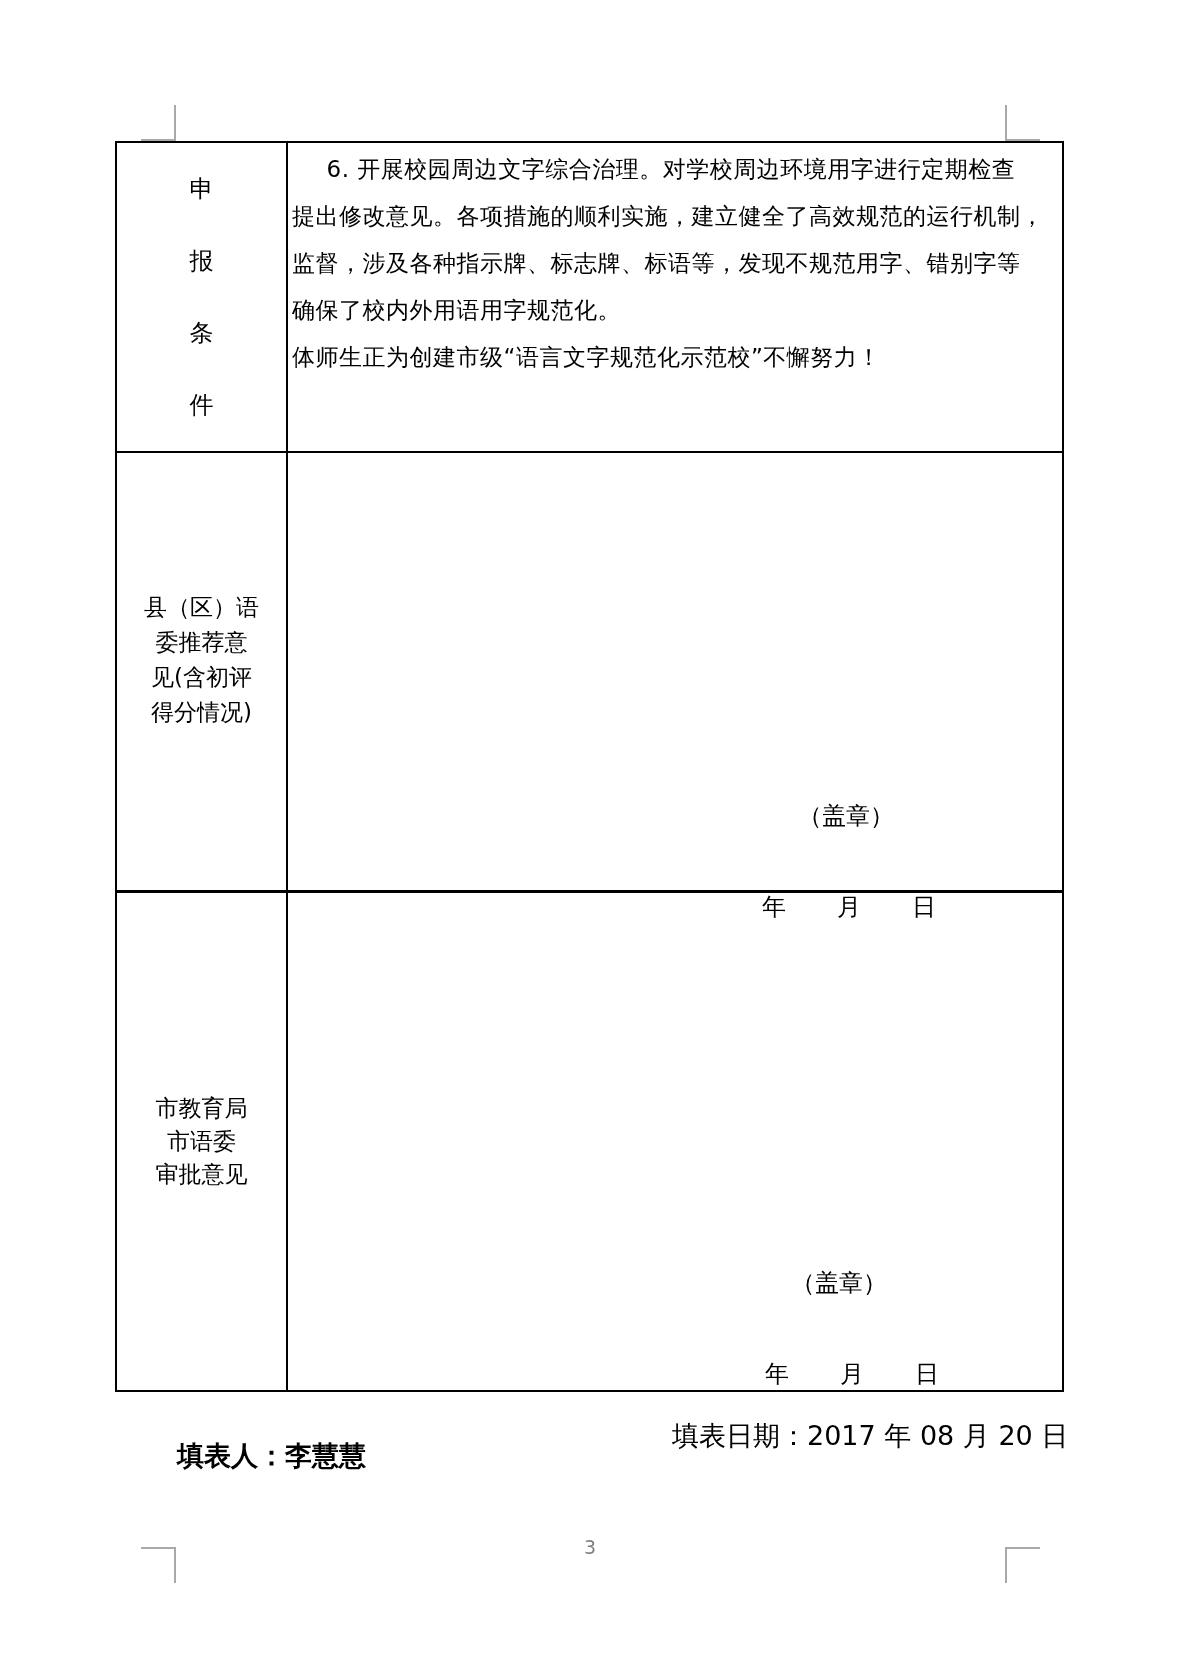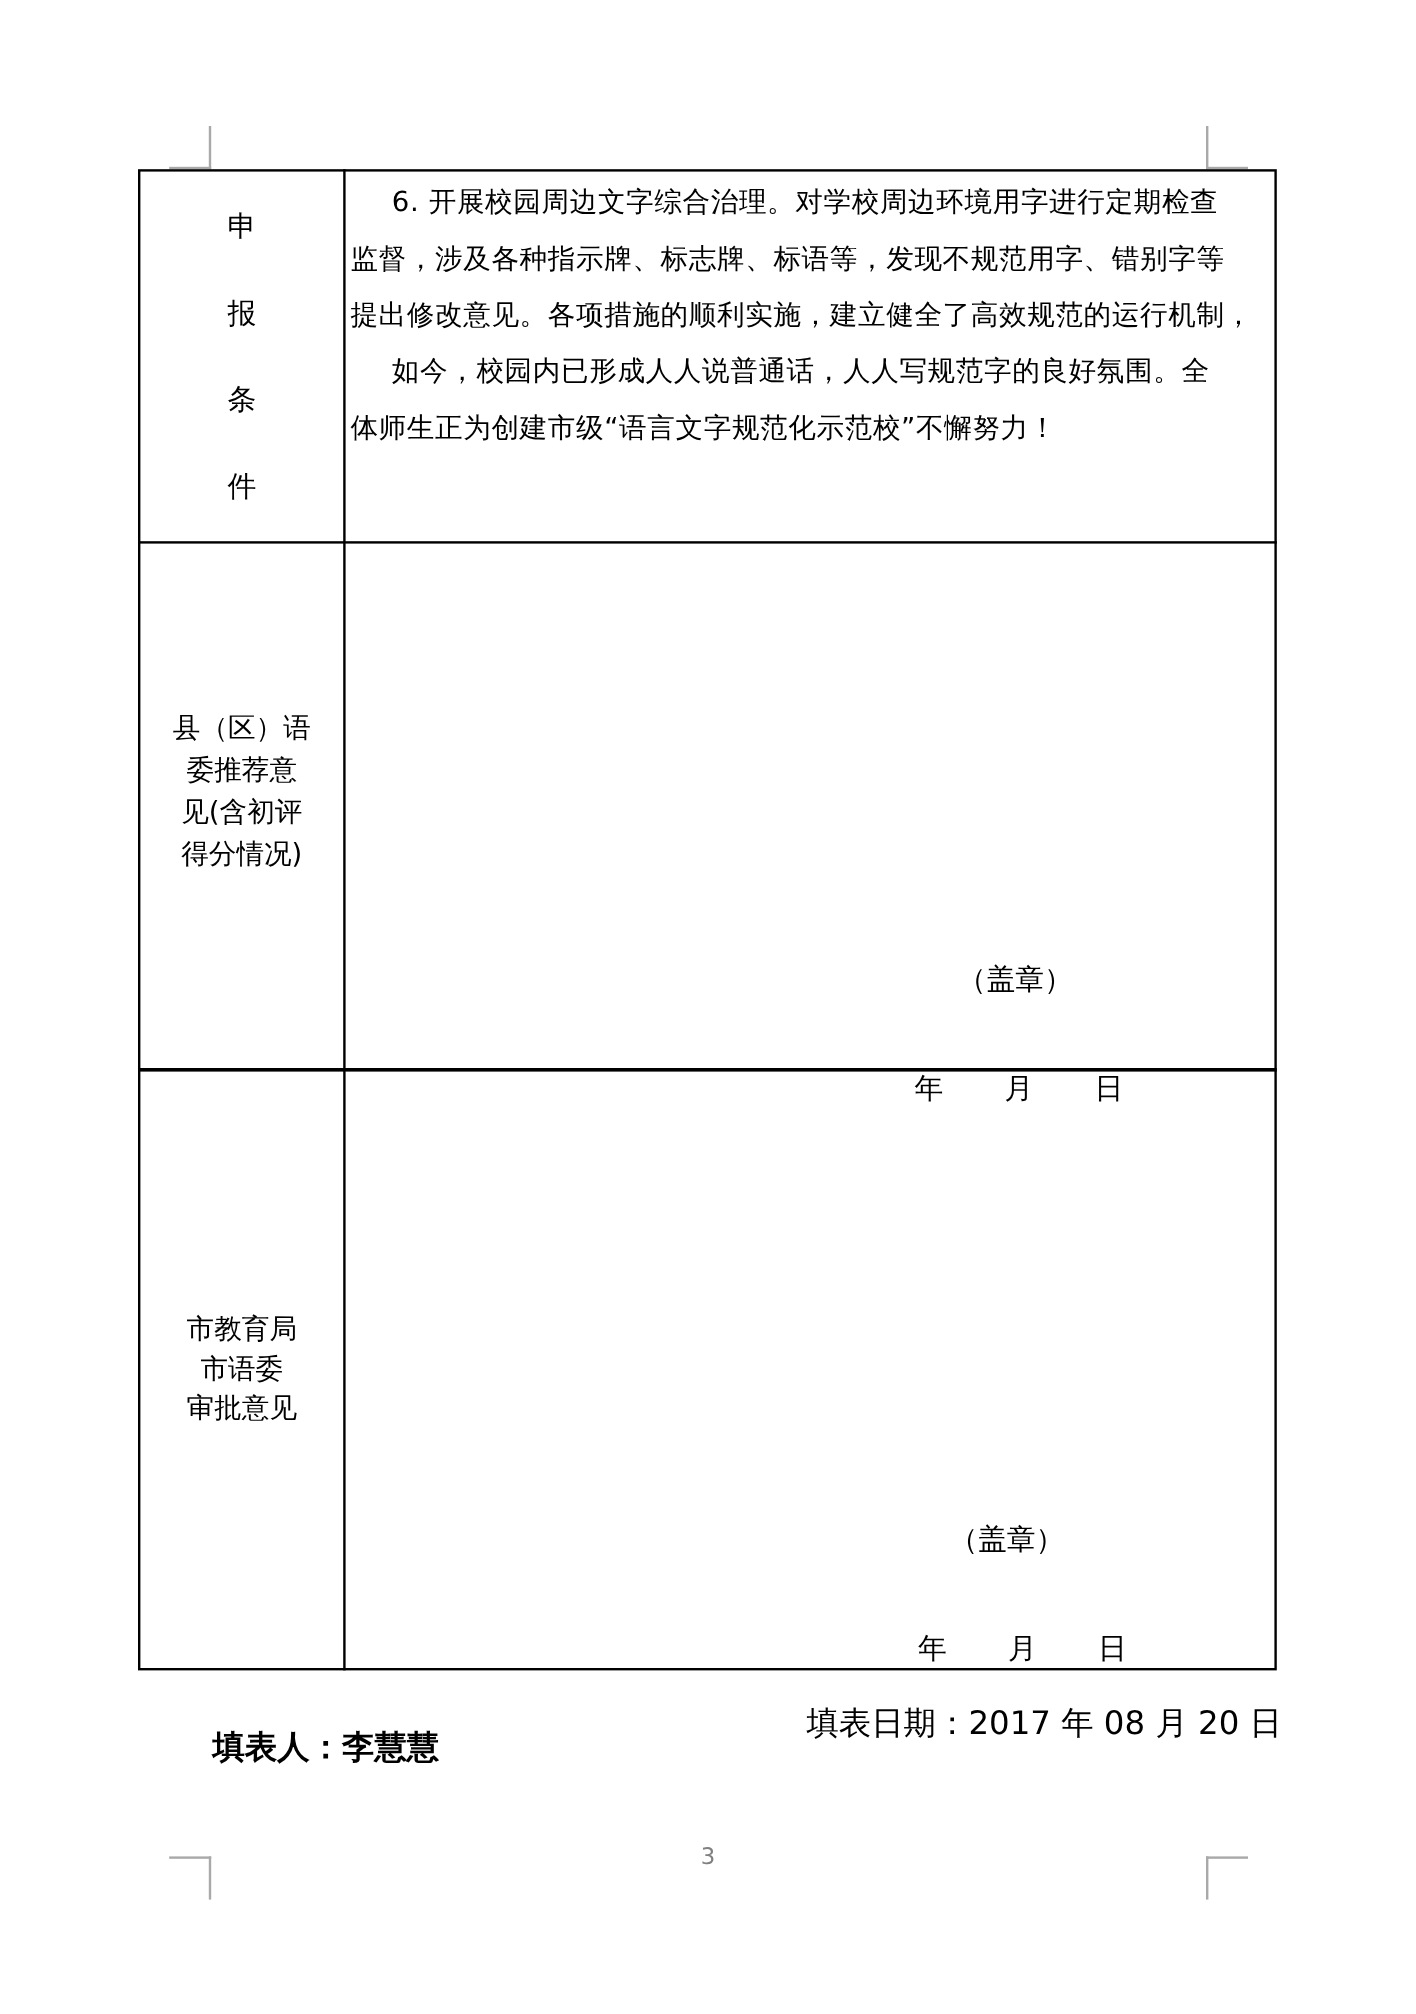--- a/index.html
+++ b/index.html
@@ -98,8 +98,8 @@
   </div>
   <div class="cond-content">
     <div class="line indent">6. 开展校园周边文字综合治理。对学校周边环境用字进行定期检查</div>
+    <div class="line">提出修改意见。各项措施的顺利实施，建立健全了高效规范的运行机制，</div>
     <div class="line">监督，涉及各种指示牌、标志牌、标语等，发现不规范用字、错别字等</div>
-    <div class="line">提出修改意见。各项措施的顺利实施，建立健全了高效规范的运行机制，</div>
     <div class="line indent">如今，校园内已形成人人说普通话，人人写规范字的良好氛围。全</div>
     <div class="line">体师生正为创建市级“语言文字规范化示范校”不懈努力！</div>
   </div>

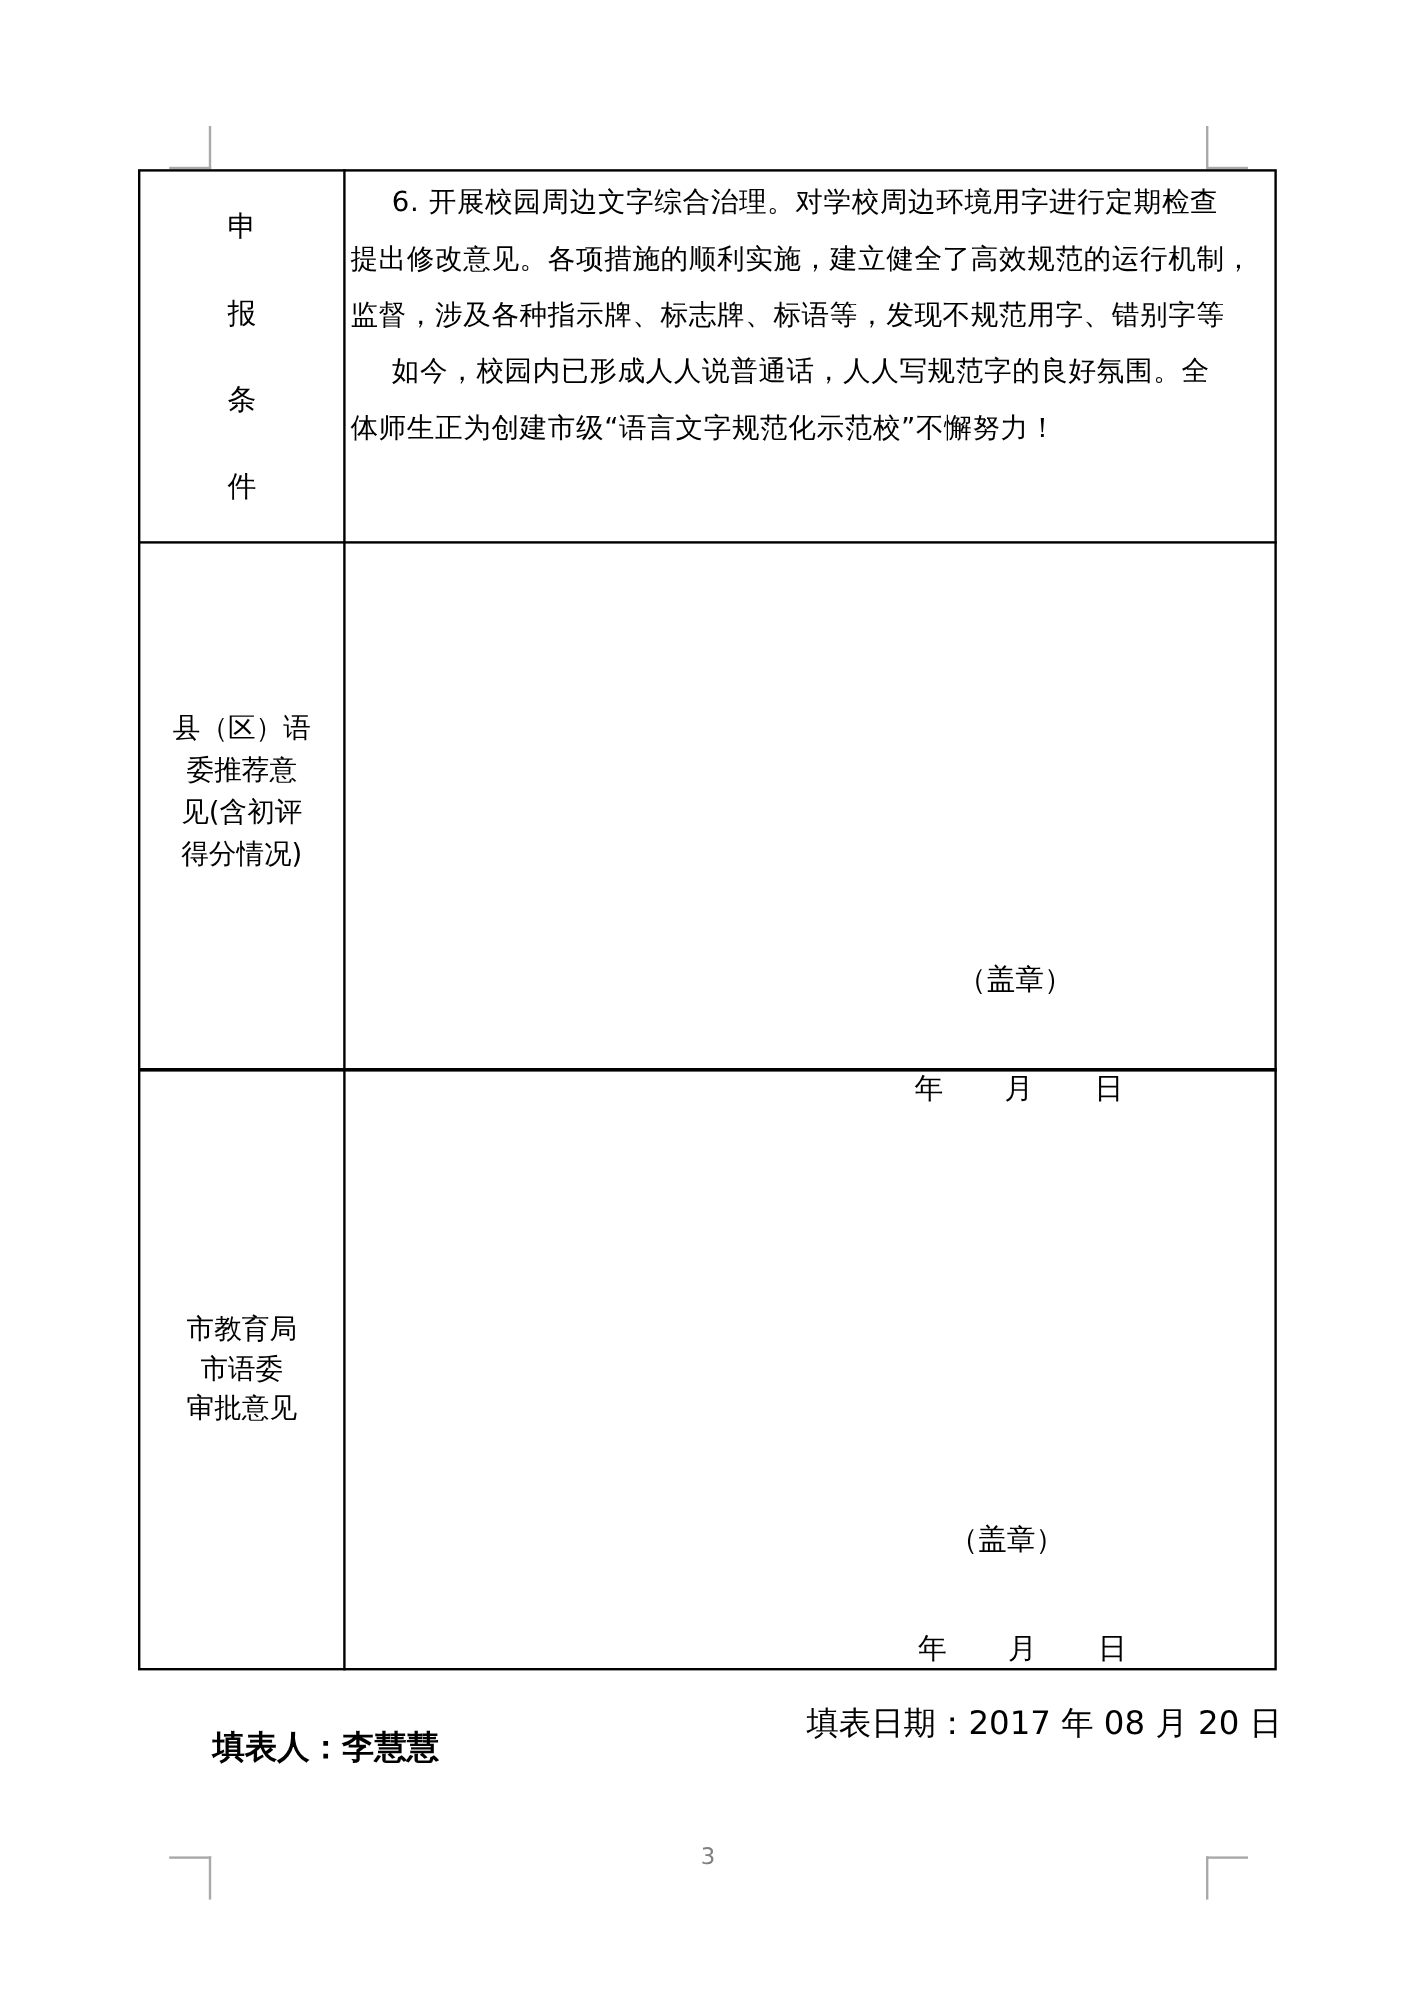--- a/index.html
+++ b/index.html
@@ -100,6 +100,7 @@
     <div class="line indent">6. 开展校园周边文字综合治理。对学校周边环境用字进行定期检查</div>
     <div class="line">提出修改意见。各项措施的顺利实施，建立健全了高效规范的运行机制，</div>
     <div class="line">监督，涉及各种指示牌、标志牌、标语等，发现不规范用字、错别字等</div>
+    <div class="line">确保了校内外用语用字规范化。</div>
     <div class="line indent">如今，校园内已形成人人说普通话，人人写规范字的良好氛围。全</div>
     <div class="line">体师生正为创建市级“语言文字规范化示范校”不懈努力！</div>
   </div>

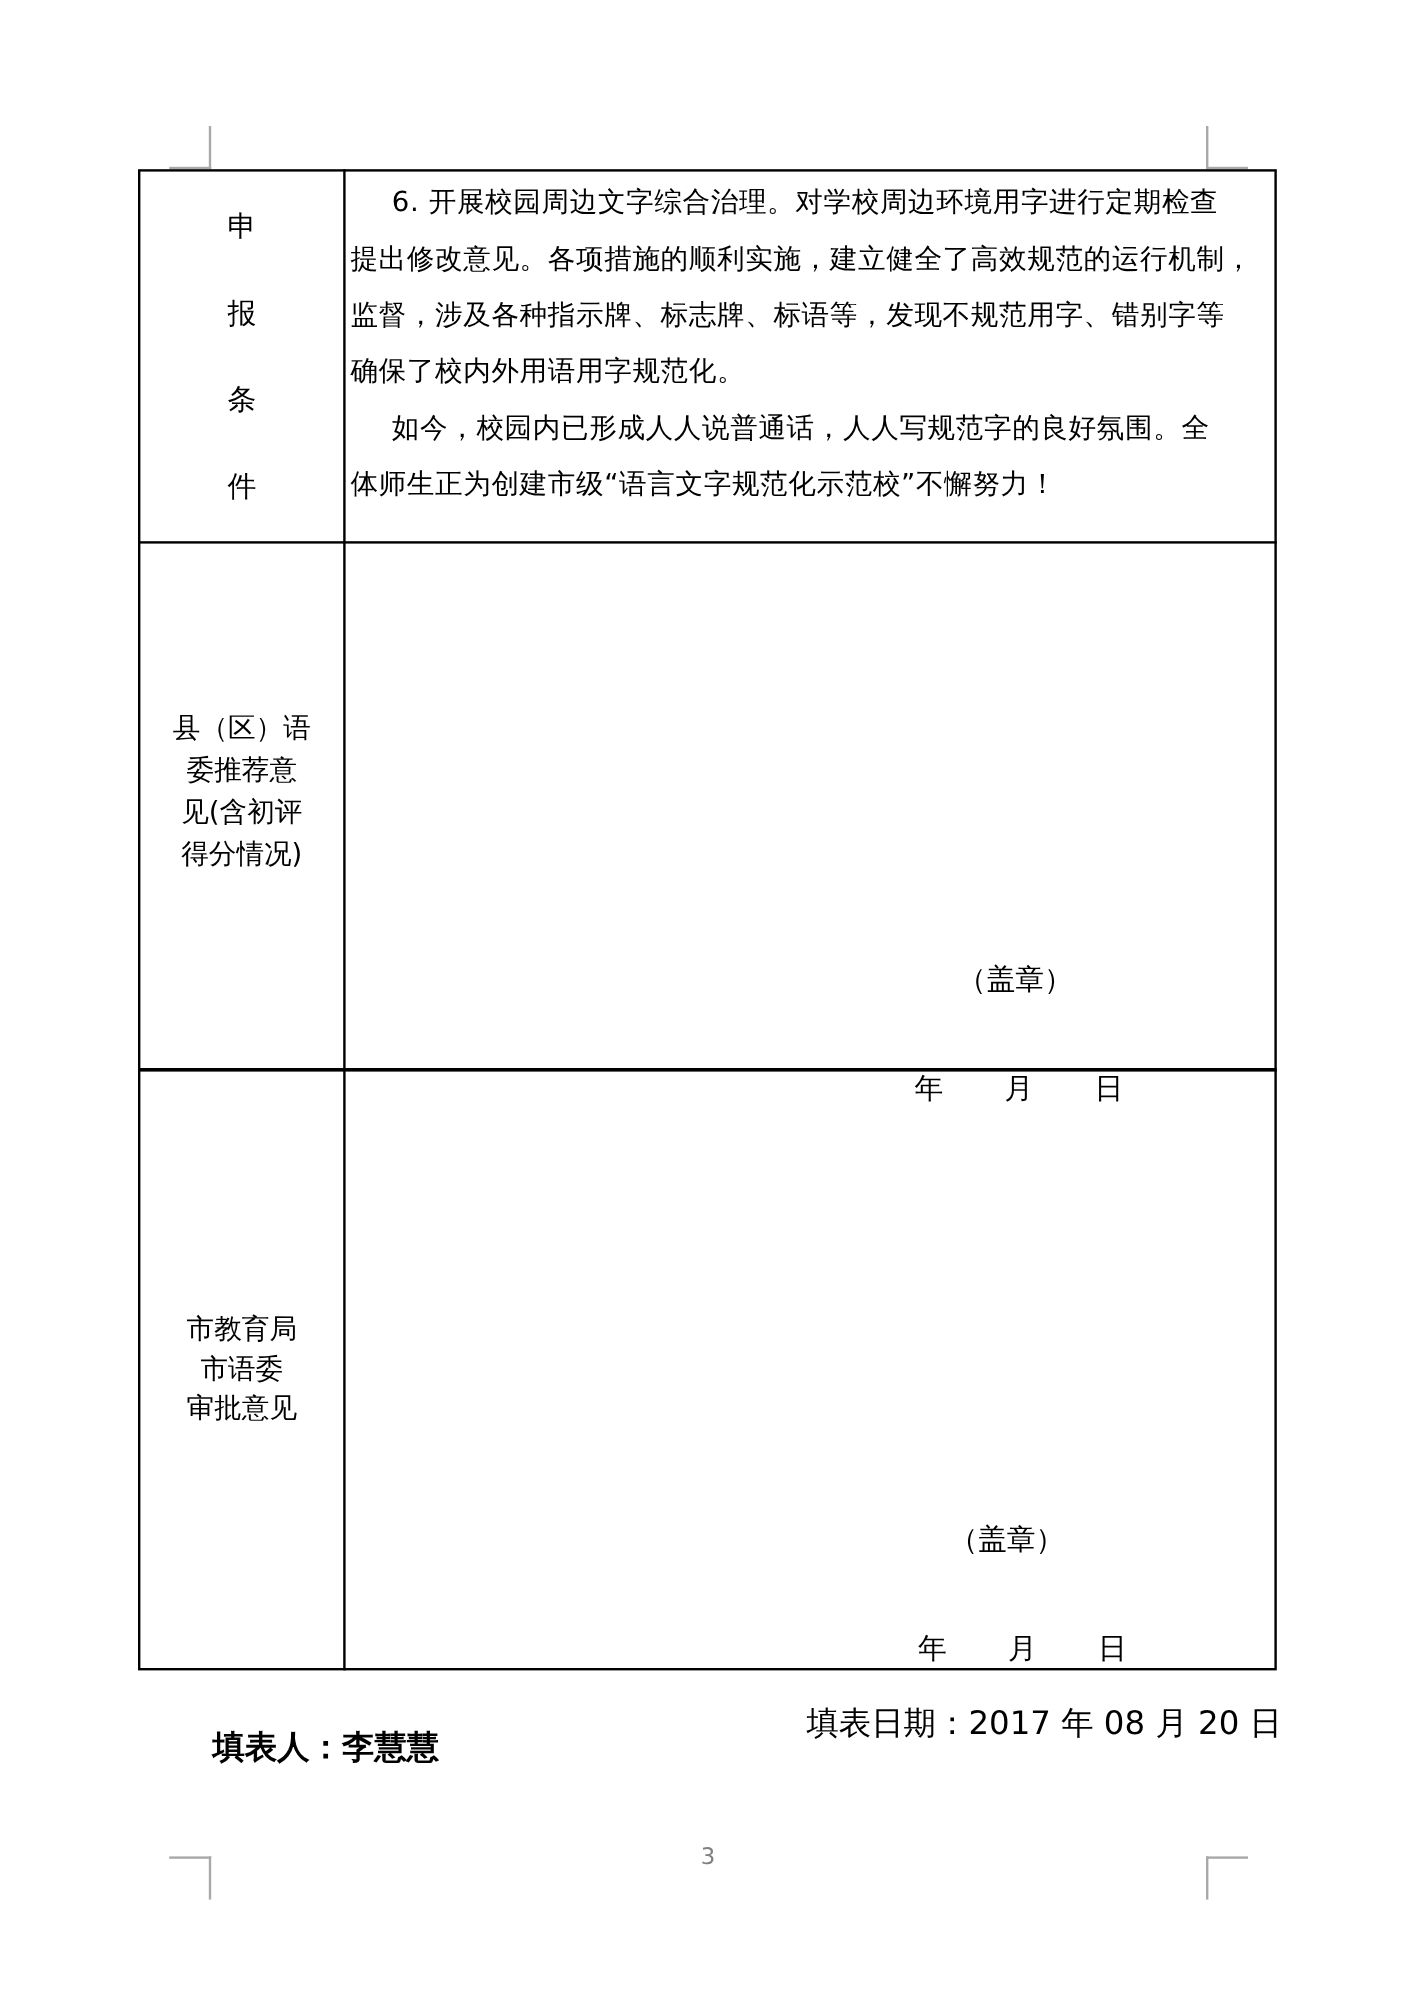--- a/index.html
+++ b/index.html
@@ -101,7 +101,6 @@
     <div class="line">提出修改意见。各项措施的顺利实施，建立健全了高效规范的运行机制，</div>
     <div class="line">监督，涉及各种指示牌、标志牌、标语等，发现不规范用字、错别字等</div>
     <div class="line">确保了校内外用语用字规范化。</div>
-    <div class="line indent">如今，校园内已形成人人说普通话，人人写规范字的良好氛围。全</div>
     <div class="line">体师生正为创建市级“语言文字规范化示范校”不懈努力！</div>
   </div>
 

